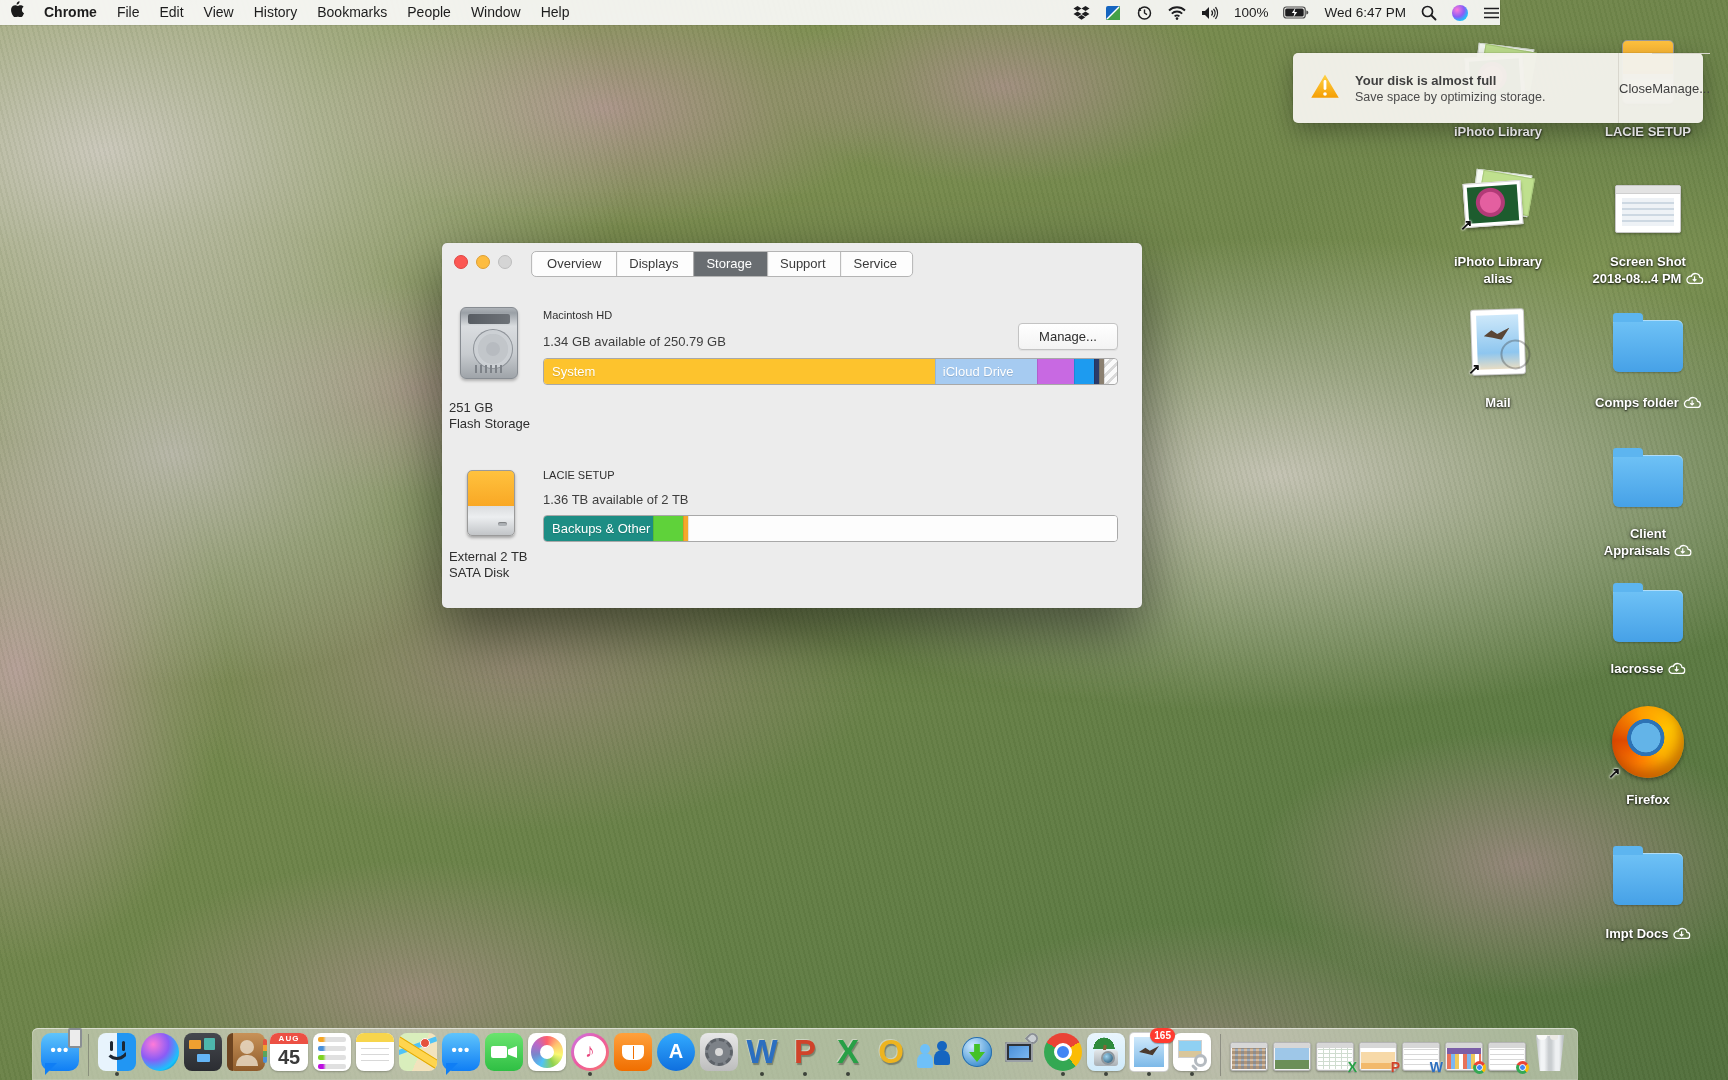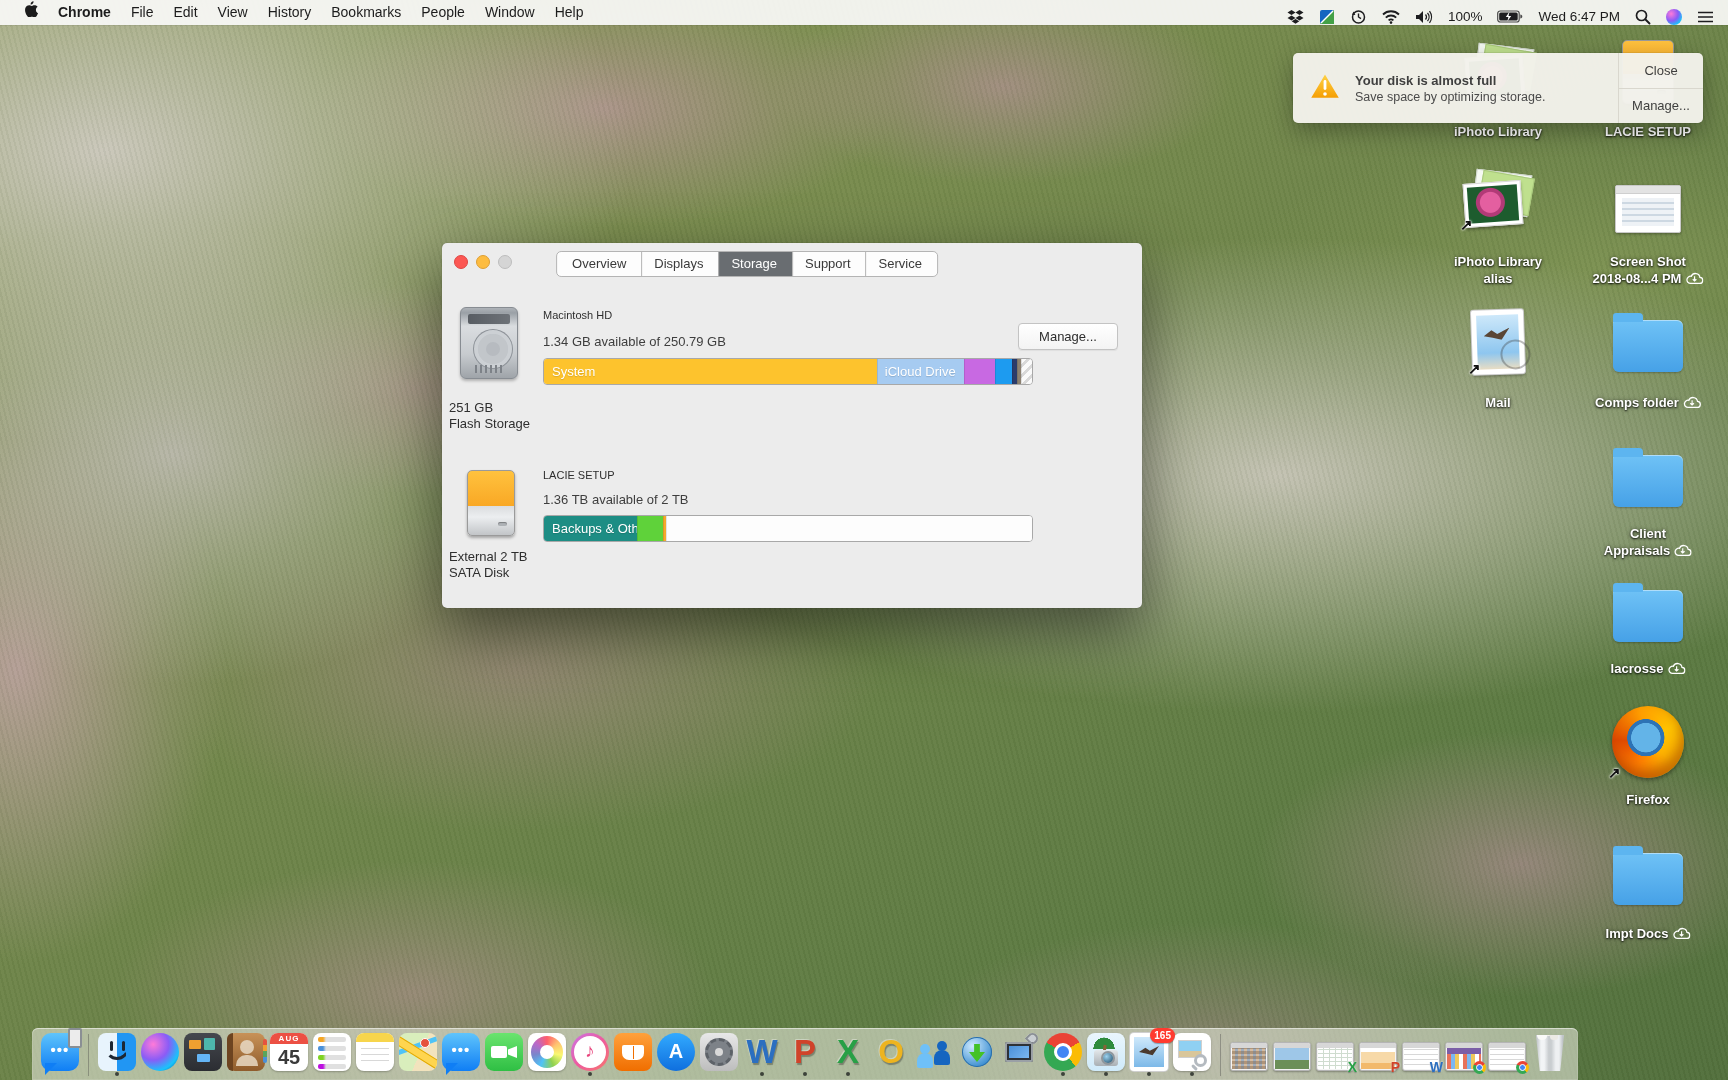--- a/index.html
+++ b/index.html
@@ -23,8 +23,8 @@
   #wallpaper::after{content:'';position:absolute;inset:0;
     background:repeating-linear-gradient(76deg, rgba(30,50,20,.05) 0 2px, rgba(255,255,255,.02) 2px 5px);}
   
-  #menubar{position:absolute;left:0;top:0;width:1728px;height:25px;z-index:100;
-    background:rgba(248,248,245,.94);display:flex;align-items:flex-end;padding:0 14px;box-sizing:border-box;
+  #menubar{position:absolute;left:0;top:0;width:1500px;height:25px;z-index:100;
+    background:rgba(248,248,245,.94);display:flex;align-items:center;padding:0 0;box-sizing:border-box;
     font-size:14px;color:#1c1c1c;box-shadow:0 0 1px rgba(0,0,0,.35);}
   .menu-item{padding:0 10px;line-height:25px;}
   .menu-item.appname{font-weight:bold;}

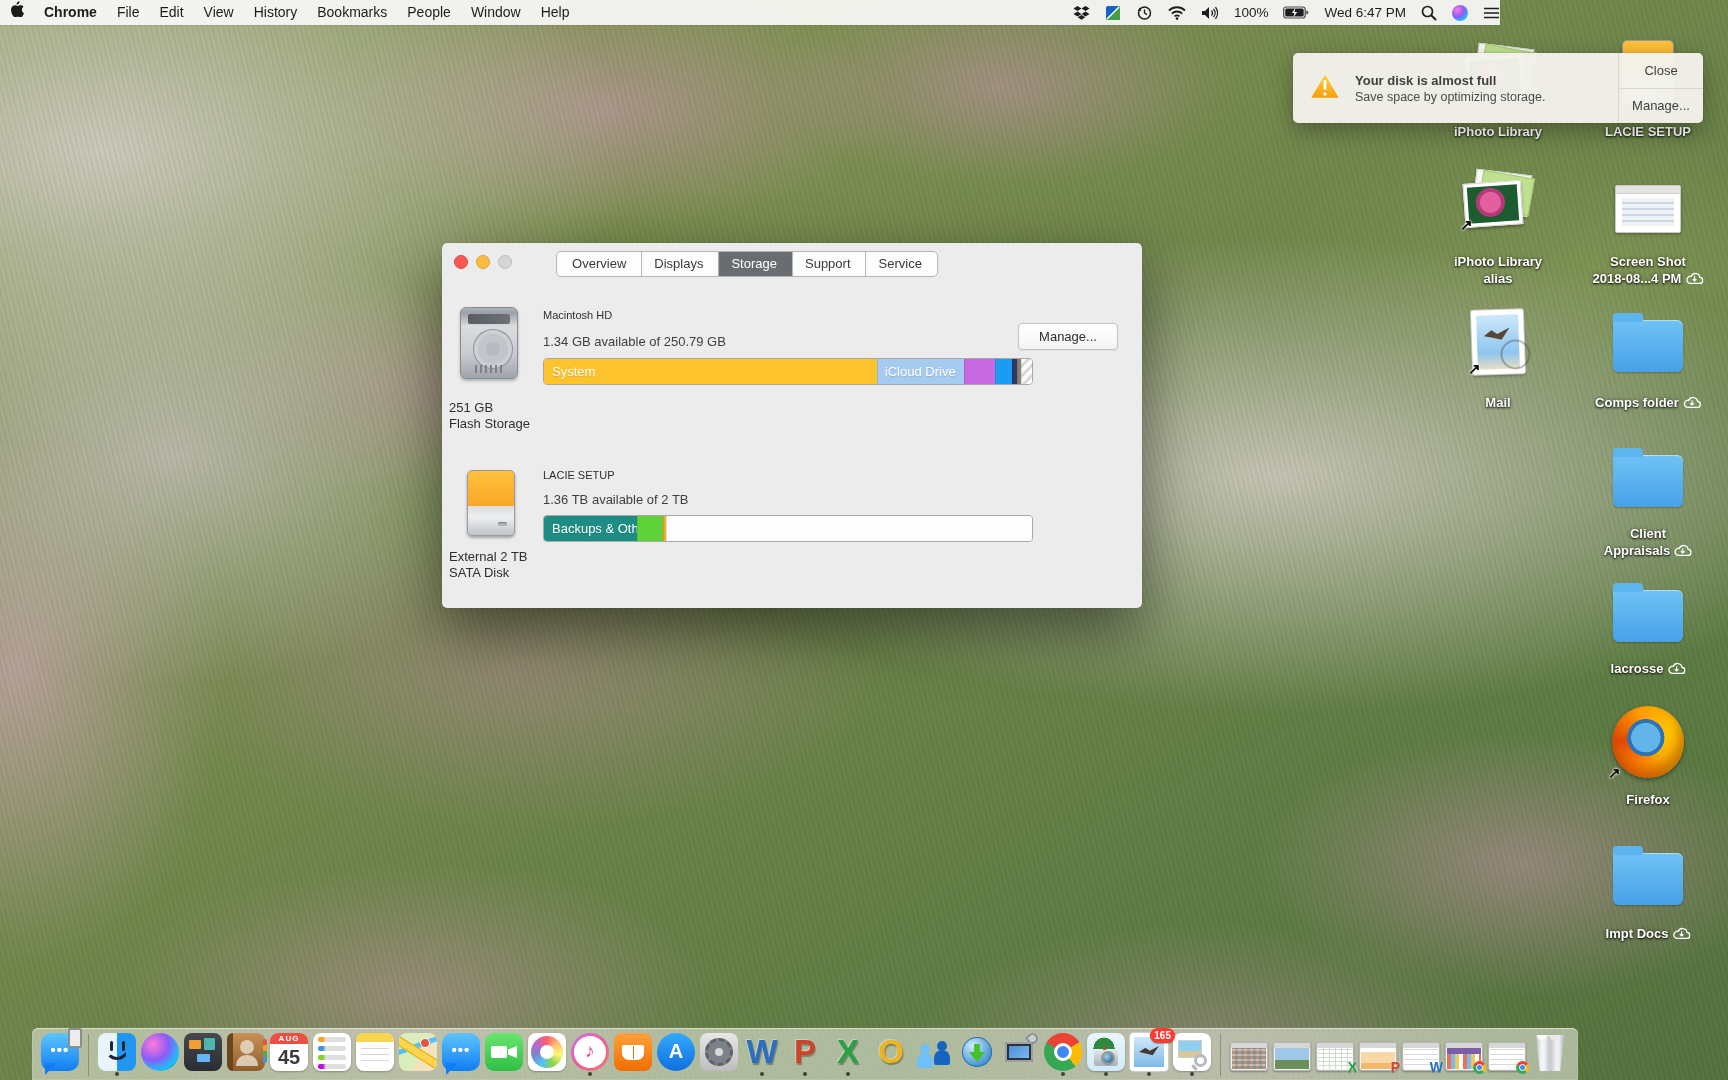--- a/index.html
+++ b/index.html
@@ -40,7 +40,7 @@
   #notif-main{flex:1;display:flex;align-items:center;gap:12px;padding:0 12px 0 14px;min-width:0;}
   #notif-title{font-size:13px;font-weight:bold;color:#3f3f3f;line-height:17px;}
   #notif-sub{font-size:12.5px;color:#4a4a4a;line-height:16px;}
-  #notif-buttons{width:84px;border-left:1px solid #d9d7ce;display:flex;flex-direction:column;}
+  #notif-buttons{width:84px;border-left:1px solid #d9d7ce;display:flex;flex-direction:row;}
   .notif-btn{flex:1;display:flex;align-items:center;justify-content:center;
     font-size:13px;color:#3f3f3f;cursor:default;}
   .notif-btn + .notif-btn{border-top:1px solid #d9d7ce;}

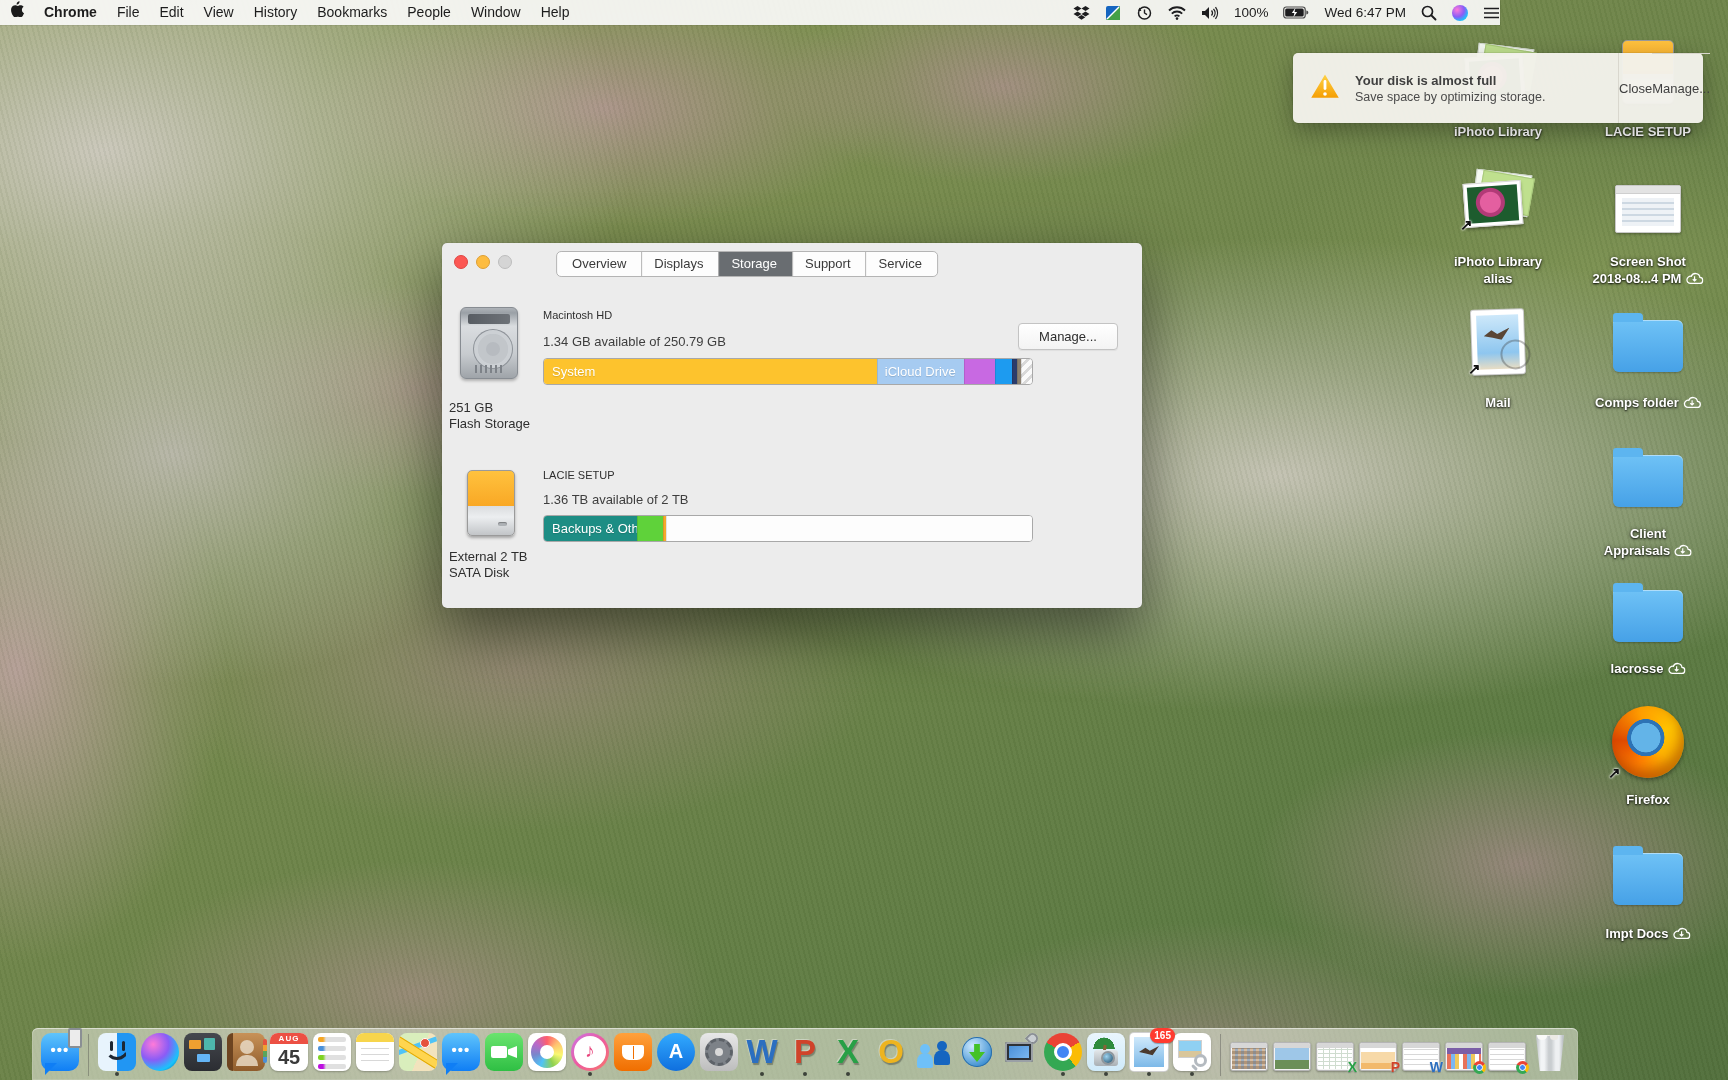--- a/index.html
+++ b/index.html
@@ -54,7 +54,7 @@
   .tl-yellow{left:34px;background:#fdbc40;border:1px solid #de9f34;}
   .tl-gray{left:56px;background:#d5d5d5;border:1px solid #bdbdbd;}
   #tabbar{position:absolute;left:280px;top:8px;transform:translateX(-50%);display:flex;height:24px;
-    border:1px solid #b4b4b4;border-radius:5px;overflow:hidden;background:#fdfdfd;font-size:13px;margin-left:25px;}
+    border:1px solid #b4b4b4;border-radius:5px;overflow:hidden;background:#fdfdfd;font-size:13px;}
   .seg-tab{padding:0 15px;line-height:23px;color:#3a3a3a;cursor:default;}
   .seg-tab + .seg-tab{border-left:1px solid #b4b4b4;padding-left:12px;}
   .seg-tab.selected{background:#696d71;color:#fff;}

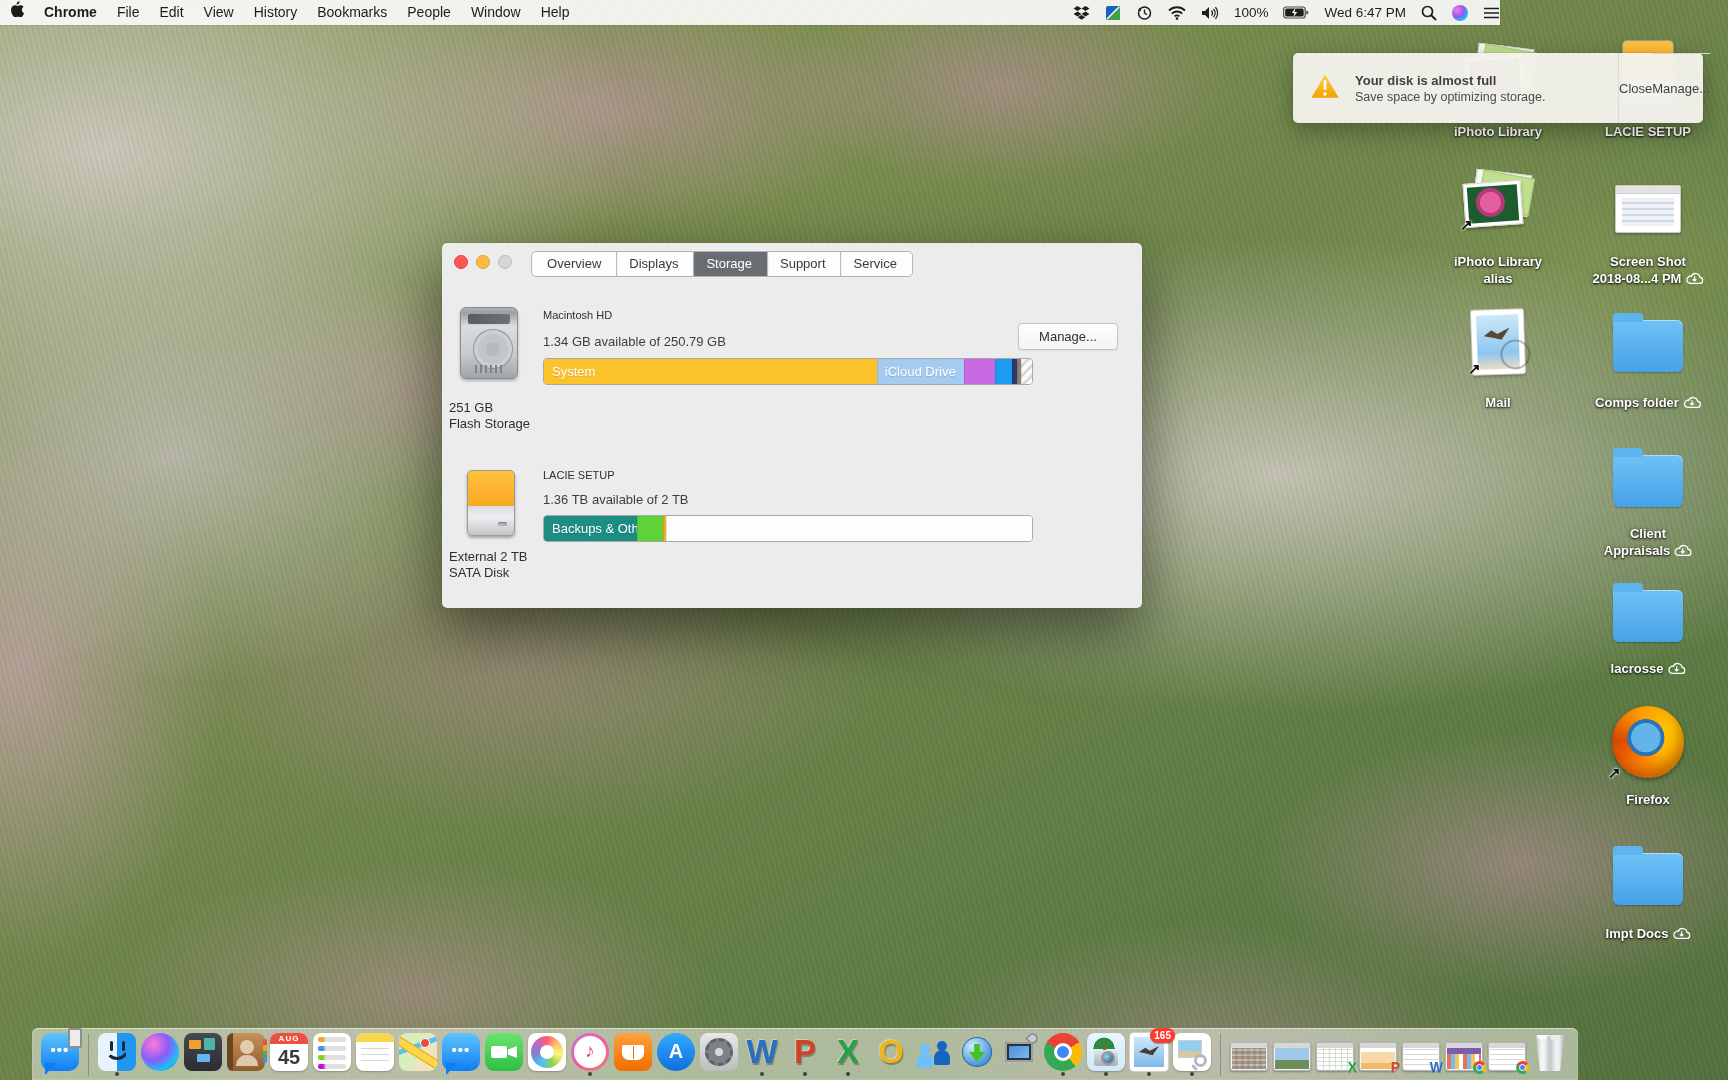--- a/index.html
+++ b/index.html
@@ -65,7 +65,7 @@
     background:linear-gradient(180deg,#ffffff,#f3f3f3);border:1px solid #c3c3c3;border-radius:4px;
     font-size:13px;color:#2e2e2e;display:flex;align-items:center;justify-content:center;cursor:default;
     box-shadow:0 1px 1px rgba(0,0,0,.06);}
-  .storage-bar{position:absolute;left:101px;width:490px;height:27px;box-sizing:border-box;display:flex;
+  .storage-bar{position:absolute;left:101px;width:575px;height:27px;box-sizing:border-box;display:flex;
     border:1px solid #a8a8a8;border-radius:4px;overflow:hidden;background:#fdfdfd;
     box-shadow:inset 0 1px 2px rgba(0,0,0,.12);}
   .seg{height:100%;position:relative;box-sizing:border-box;}

